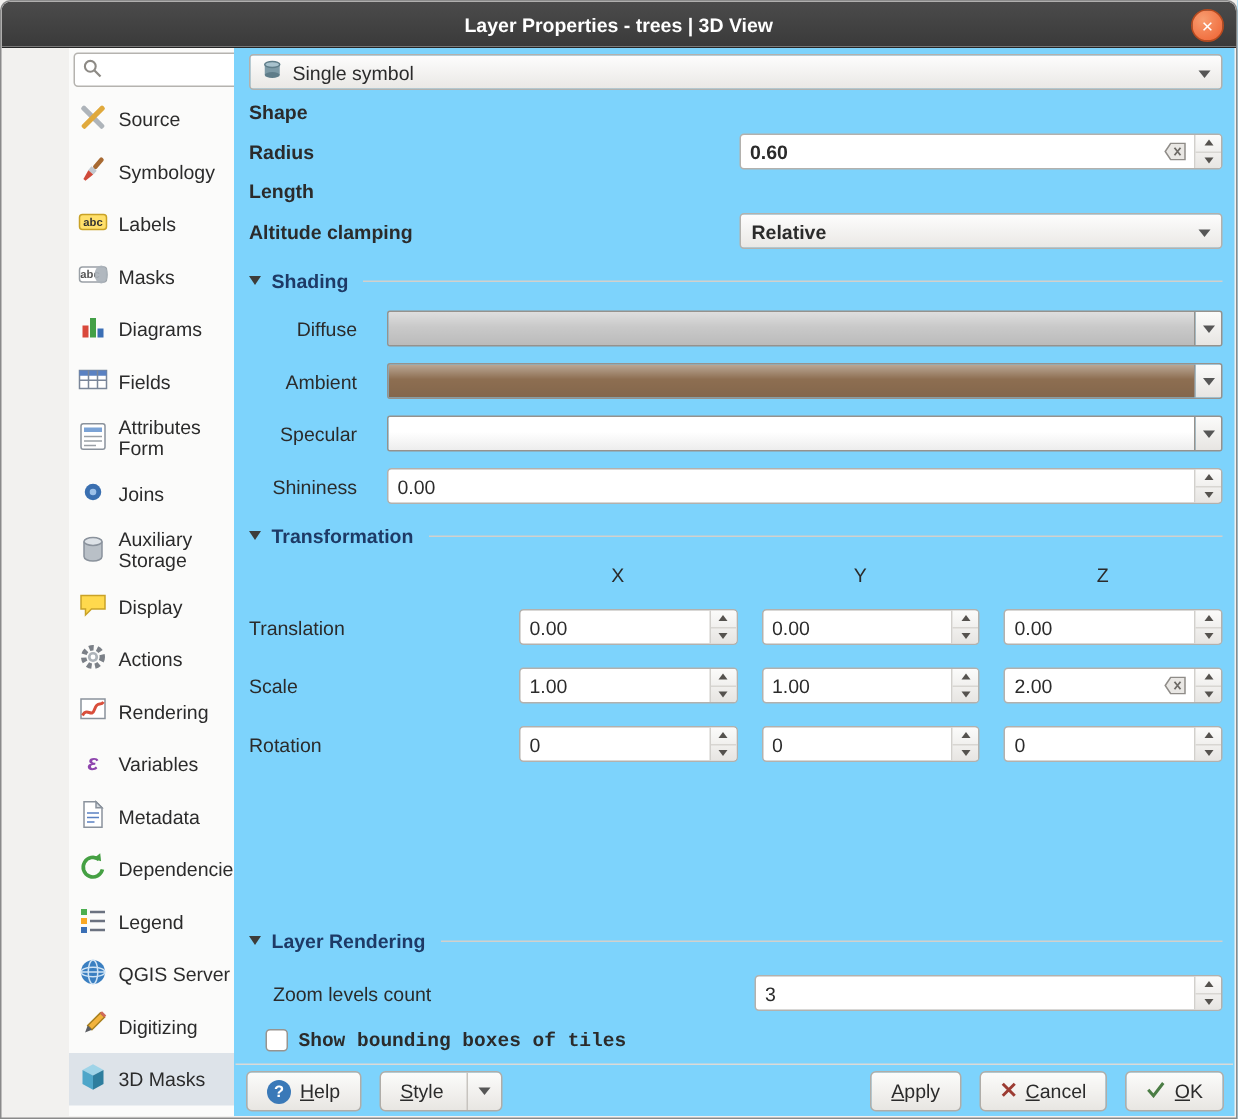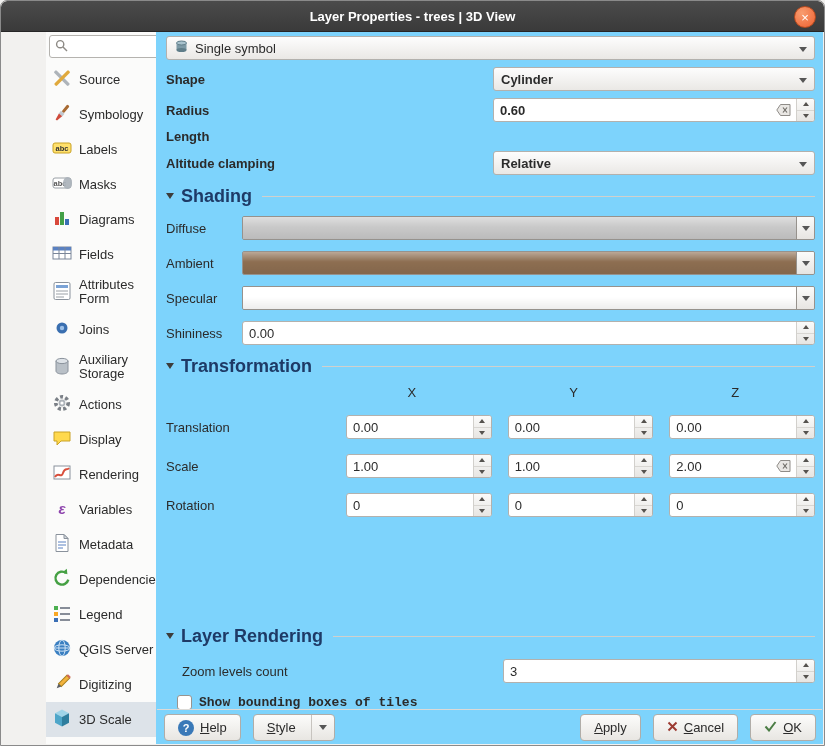--- a/index.html
+++ b/index.html
@@ -283,10 +283,6 @@
 
   <div class="row">
     <span class="lbl">Shape</span>
-    <div class="ctrl combo">
-      <span>Cylinder</span>
-      <span class="arrow"></span>
-    </div>
   </div>
 
   <div class="row">

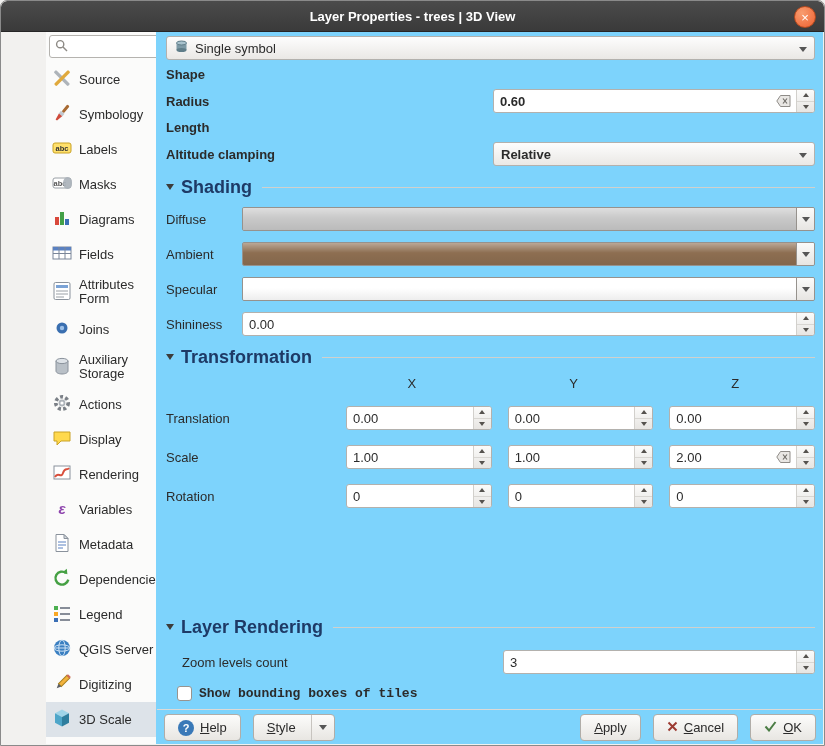--- a/index.html
+++ b/index.html
@@ -50,7 +50,7 @@
   
   .group-h{display:flex;align-items:center;gap:7px;margin-top:12px;height:18px;}
   .group-h .tri{width:0;height:0;border-left:4.5px solid transparent;border-right:4.5px solid transparent;border-top:6px solid #3d3d3b;}
-  .g-title{font-weight:bold;color:#1e3a66;font-size:18px;}
+  .g-title{font-weight:bold;color:#1e3a66;font-size:13px;}
   .g-line{flex:1;height:1px;background:#d2d0cc;margin-left:3px;}
   
   .sh-row{display:flex;align-items:center;margin-top:11px;}

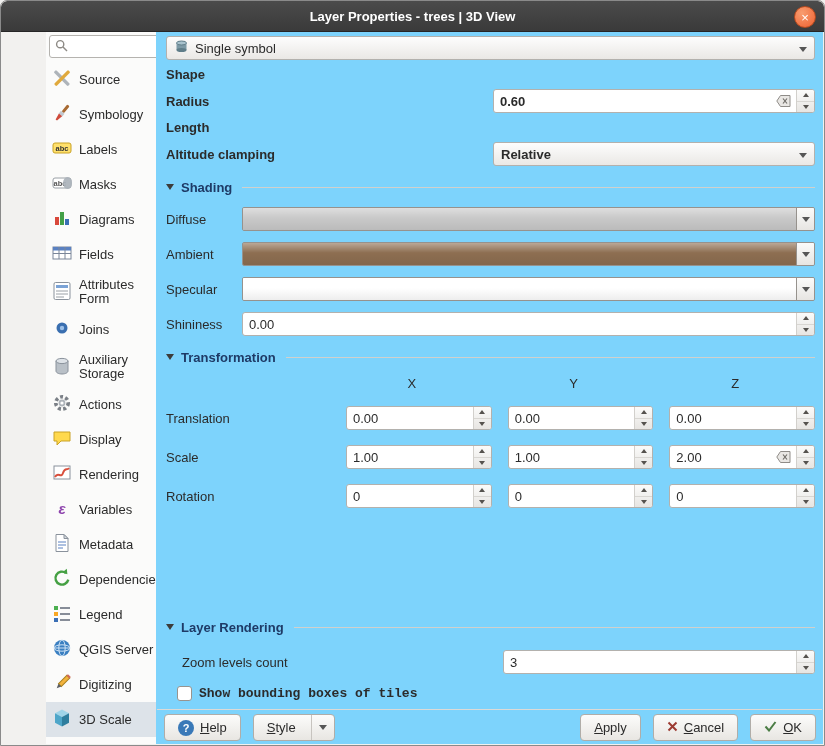--- a/index.html
+++ b/index.html
@@ -54,7 +54,7 @@
   .g-line{flex:1;height:1px;background:#d2d0cc;margin-left:3px;}
   
   .sh-row{display:flex;align-items:center;margin-top:11px;}
-  .sh-lbl{width:72px;text-align:left;padding-right:4px;flex:0 0 auto;}
+  .sh-lbl{width:72px;text-align:right;padding-right:20px;flex:0 0 auto;}
   .color-btn{flex:1;height:22px;border:1px solid #96928d;border-radius:2px;display:flex;overflow:hidden;}
   .color-fill{flex:1;background-image:linear-gradient(rgba(255,255,255,.4),rgba(255,255,255,0) 45%,rgba(0,0,0,.07));}
   .color-dd{width:17px;border-left:1px solid #96928d;background:linear-gradient(#fbfbfa,#e7e5e2);display:flex;align-items:center;justify-content:center;}

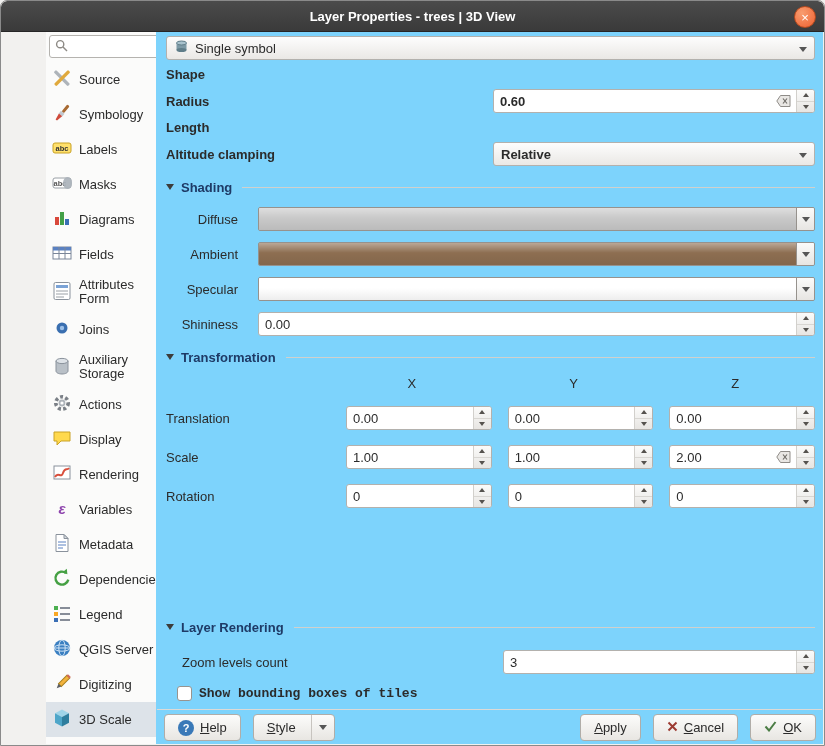--- a/index.html
+++ b/index.html
@@ -186,17 +186,17 @@
       </div>
     <div class="side-item">
         <span><svg width="22" height="22" viewBox="0 0 22 22">
+            <path d="M3 5h16v9H10l-4 4v-4H3z" fill="#ffd94d" stroke="#c9a227"></path>
+          </svg></span>
+        <span class="side-label">Display</span>
+      </div>
+    <div class="side-item">
+        <span><svg width="22" height="22" viewBox="0 0 22 22">
             <circle cx="11" cy="11" r="6.2" fill="none" stroke="#7b8087" stroke-width="3.6" stroke-dasharray="3 2.3"></circle>
             <circle cx="11" cy="11" r="3.4" fill="#aeb4ba"></circle>
             <circle cx="11" cy="11" r="1.6" fill="#fff"></circle>
           </svg></span>
         <span class="side-label">Actions</span>
-      </div>
-    <div class="side-item">
-        <span><svg width="22" height="22" viewBox="0 0 22 22">
-            <path d="M3 5h16v9H10l-4 4v-4H3z" fill="#ffd94d" stroke="#c9a227"></path>
-          </svg></span>
-        <span class="side-label">Display</span>
       </div>
     <div class="side-item">
         <span><svg width="22" height="22" viewBox="0 0 22 22">

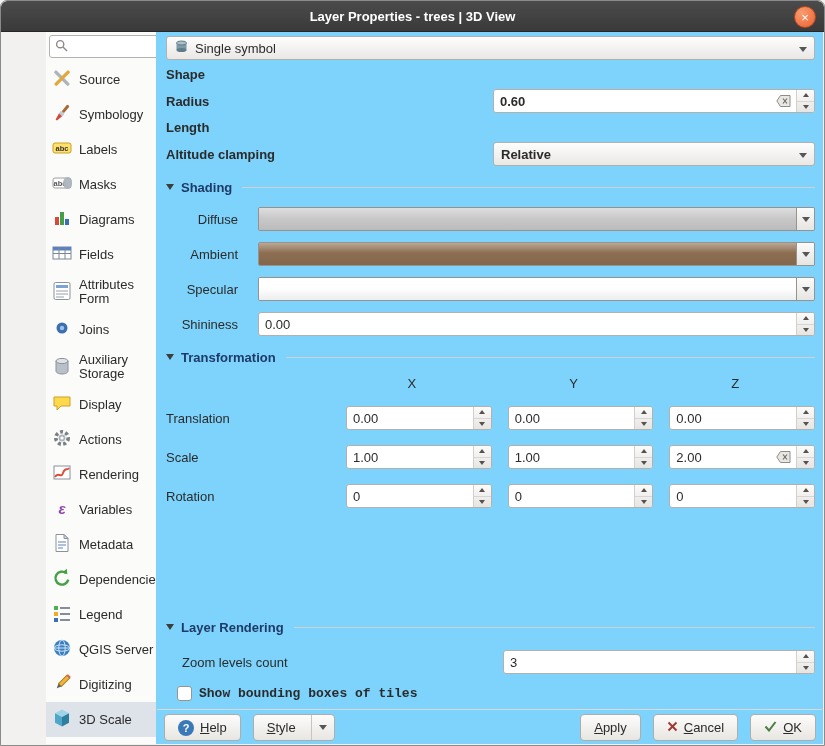--- a/index.html
+++ b/index.html
@@ -264,7 +264,7 @@
             <path d="M4 6.3l7 3.7v9.5l-7-3.8z" fill="#4ea6c9"></path>
             <path d="M18 6.3l-7 3.7v9.5l7-3.8z" fill="#2e7e9e"></path>
           </svg></span>
-        <span class="side-label">3D Scale</span>
+        <span class="side-label">3D Masks</span>
       </div>
   </div>
 </div>

